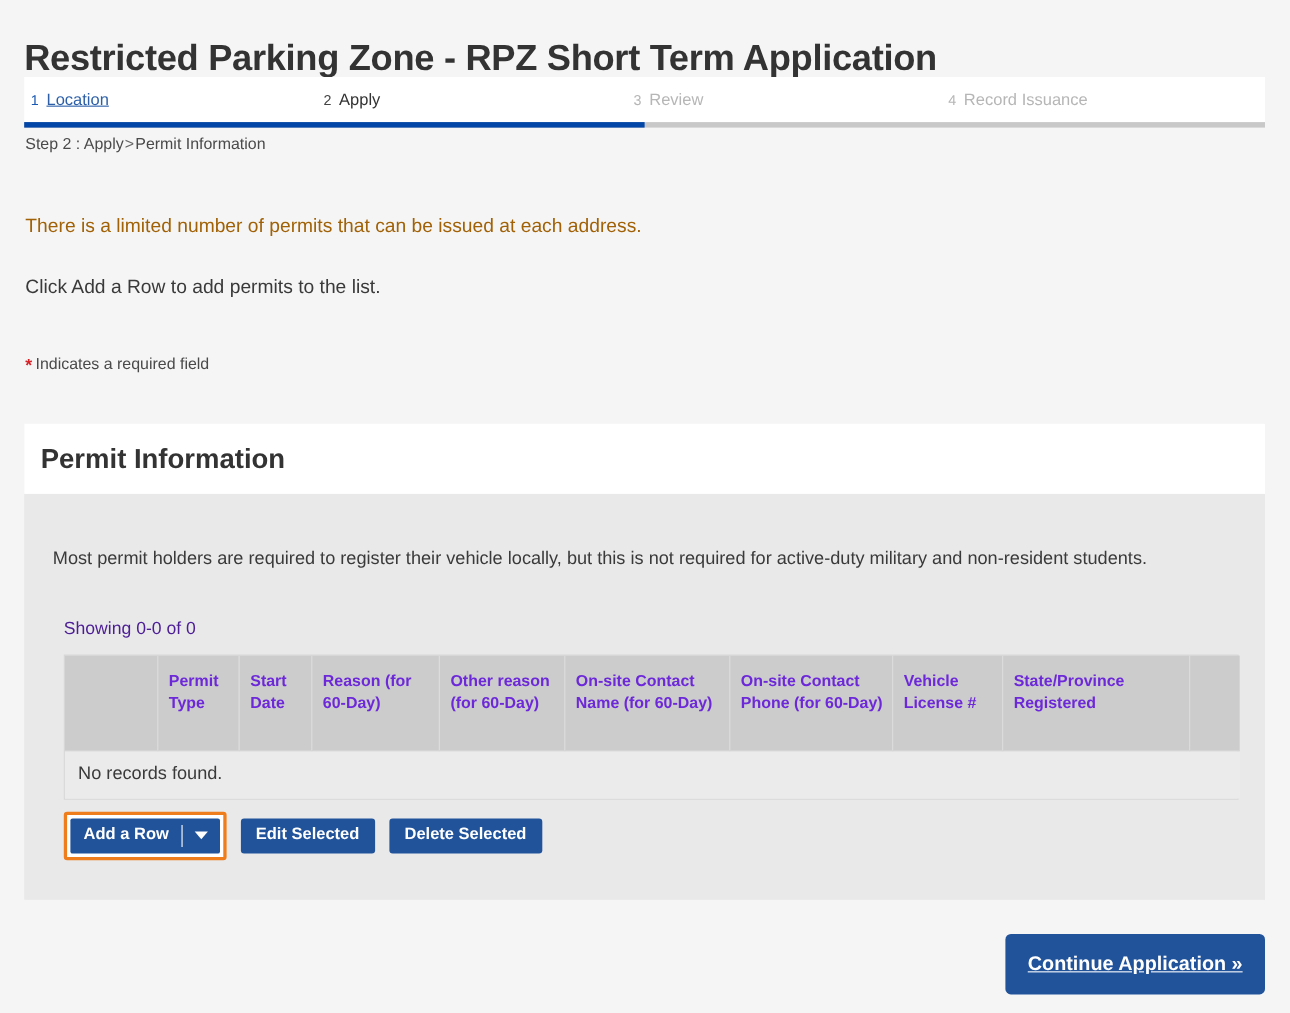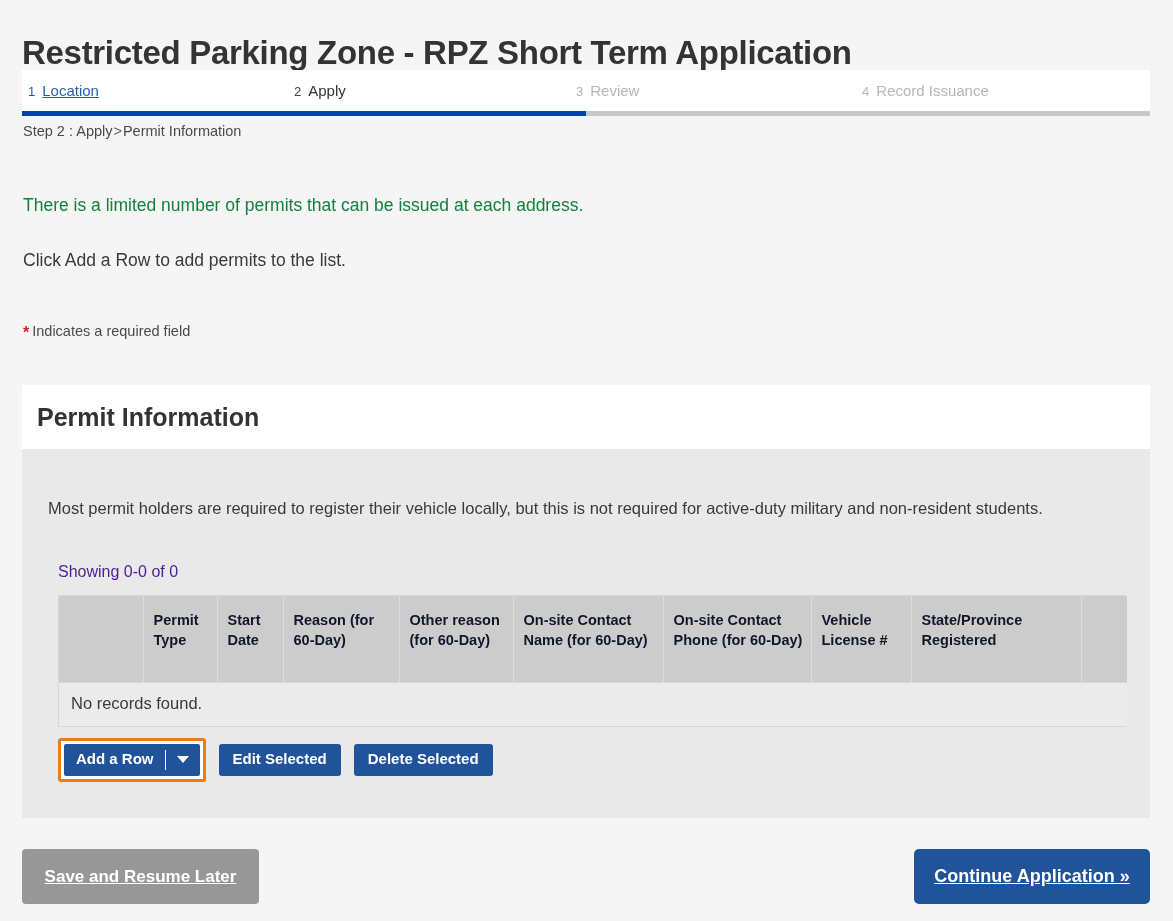--- a/index.html
+++ b/index.html
@@ -64,7 +64,7 @@
   
   .intro-1 {
     position: absolute; left: 23px; top: 195px;
-    font-size: 17.5px; color: #15803d;
+    font-size: 17.5px; color: #a16207;
   }
   .intro-2 {
     position: absolute; left: 23px; top: 250px;

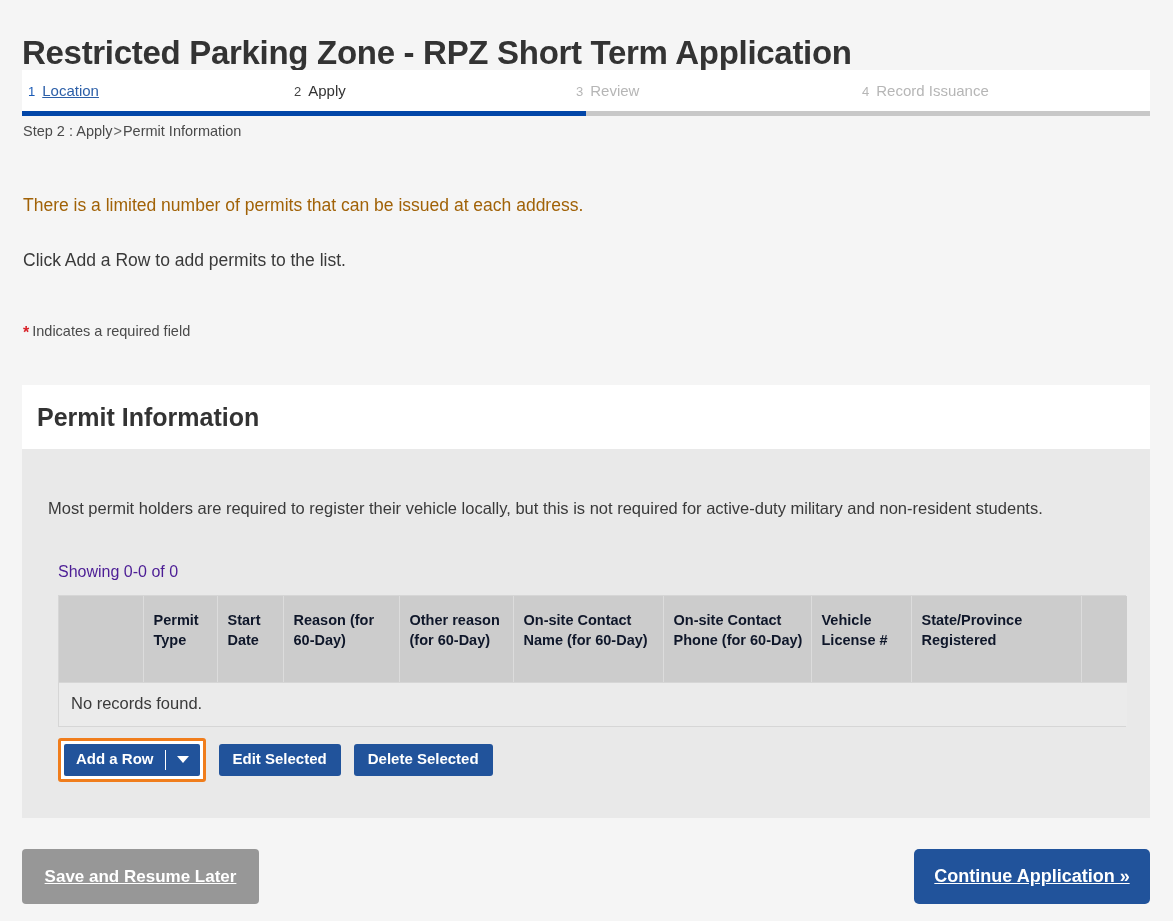--- a/index.html
+++ b/index.html
@@ -113,7 +113,7 @@
     background: #cccccc;
     border-right: 1px solid #dcdcdc;
     border-bottom: 1px solid #d6d6d6;
-    font-size: 14.5px; font-weight: bold; color: #0f172a;
+    font-size: 14.5px; font-weight: bold; color: #6d28d9;
     text-align: left; vertical-align: top;
     padding: 14px 8px 32px 10px;
     line-height: 1.38;

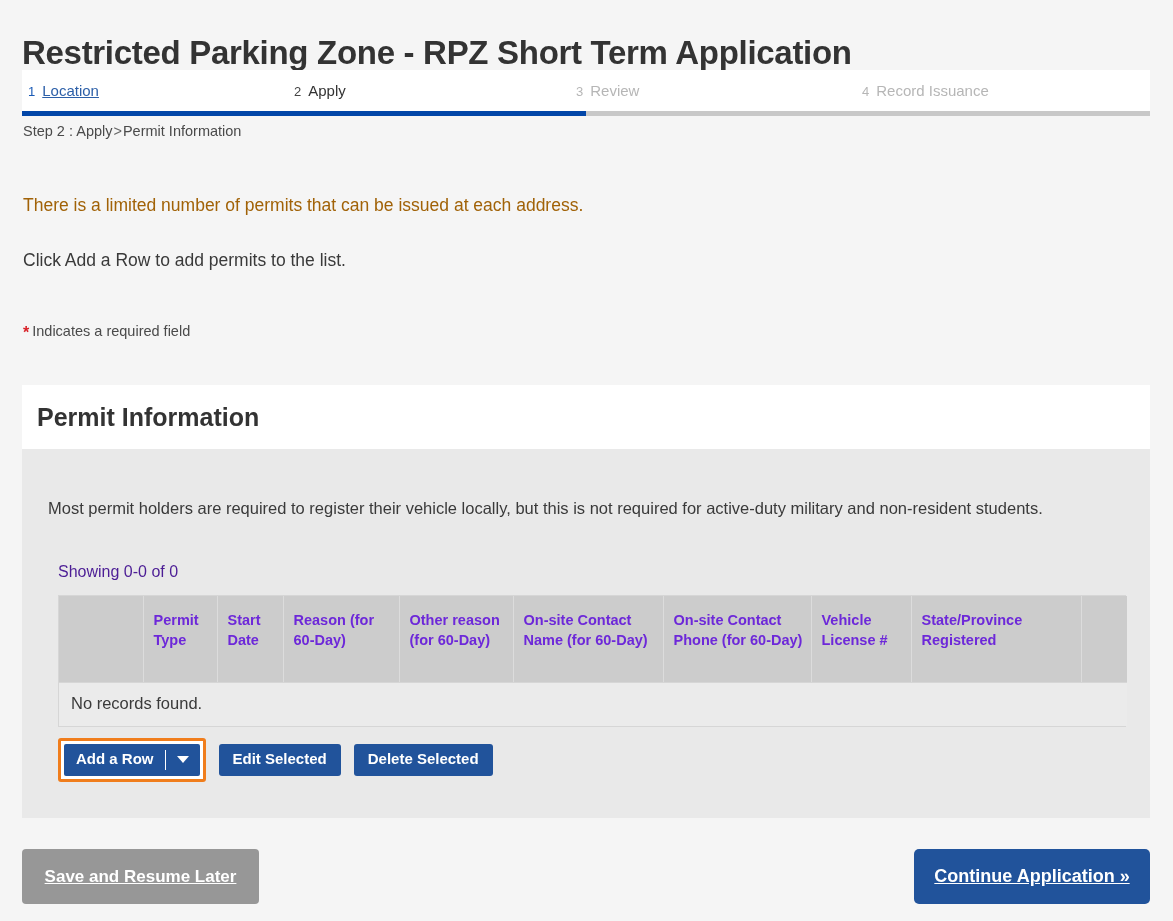--- a/index.html
+++ b/index.html
@@ -292,9 +292,6 @@
     </div>
   </div>
 
-  <button class="btn-save">
-    <span>Save and Resume Later</span>
-  </button>
   <button class="btn-continue">
     <span>Continue Application »</span>
   </button>

